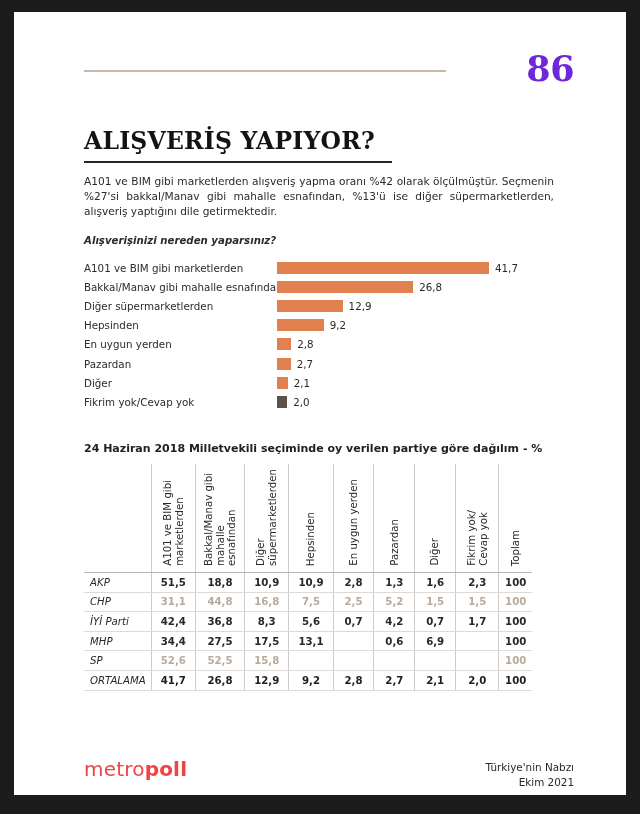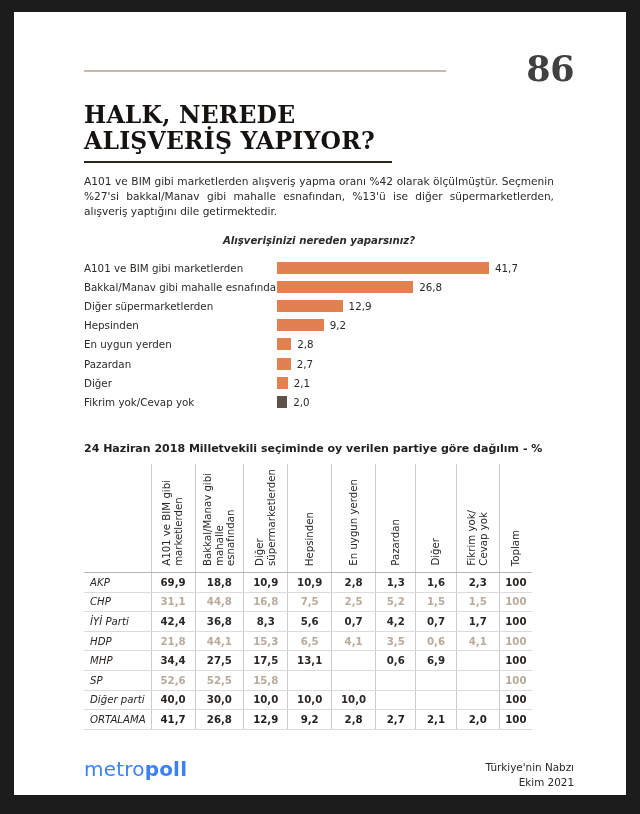--- a/index.html
+++ b/index.html
@@ -47,7 +47,7 @@
     font-weight: 700;
     font-size: 35px;
     line-height: 42px;
-    color: #404040;
+    color: #6d28d9;
     letter-spacing: -0.5px;
   }
 

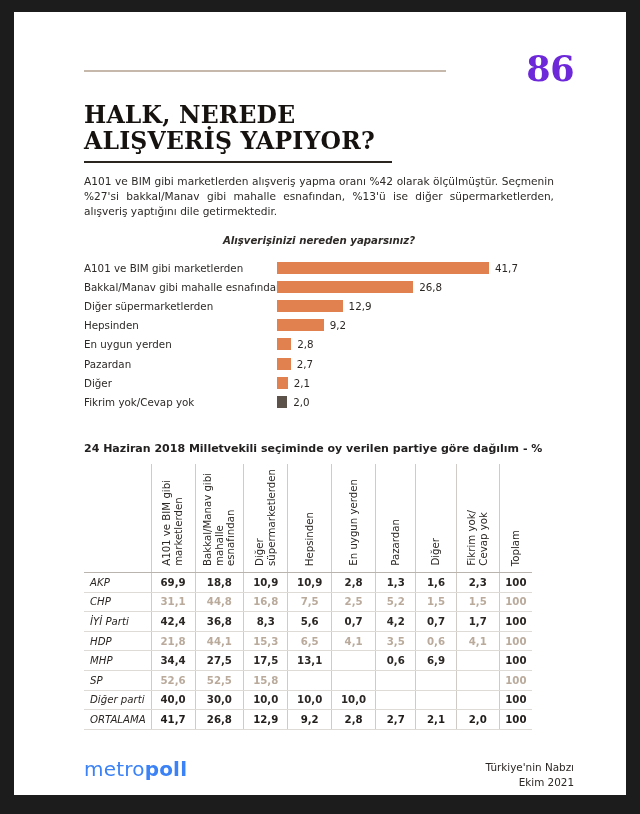--- a/index.html
+++ b/index.html
@@ -247,7 +247,7 @@
 
   <div class="title-block">
     <h1>
-      <span>HALK, NEREDE</span><br>
+      <br>
       <span>ALIŞVERİŞ YAPIYOR?</span>
     </h1>
     <div class="title-rule"></div>

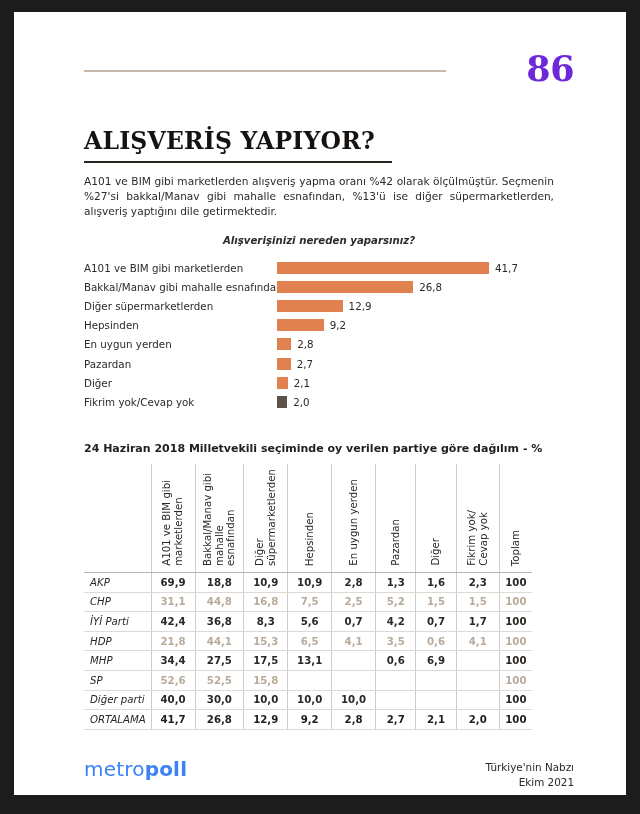--- a/index.html
+++ b/index.html
@@ -94,7 +94,6 @@
     font-weight: 700;
     font-style: italic;
     color: #2d2a27;
-    text-align: center;
   }
 
   

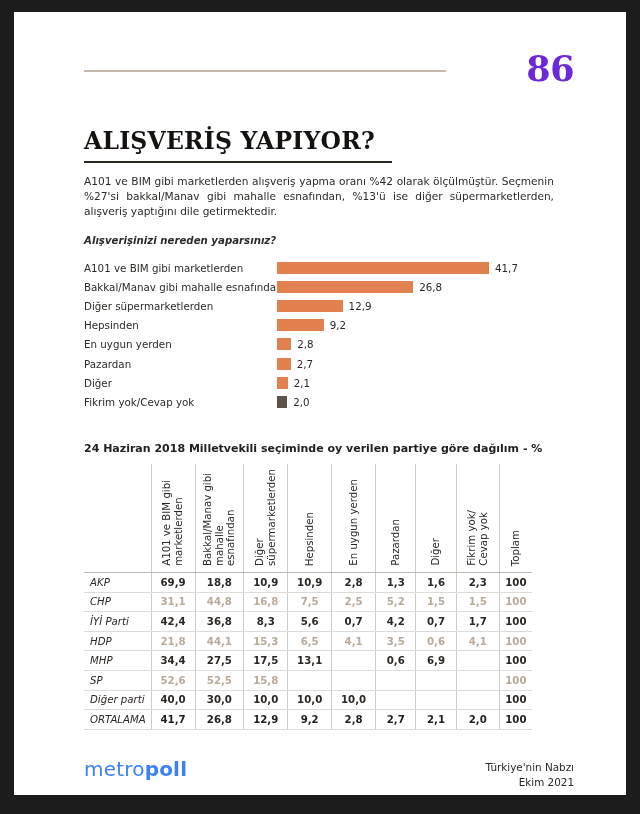--- a/index.html
+++ b/index.html
@@ -351,7 +351,7 @@
     <tbody>
         <tr class="">
           <td class="rowhead">AKP</td>
-          <td>69,9</td>
+          <td>51,5</td>
           <td>18,8</td>
           <td>10,9</td>
           <td>10,9</td>

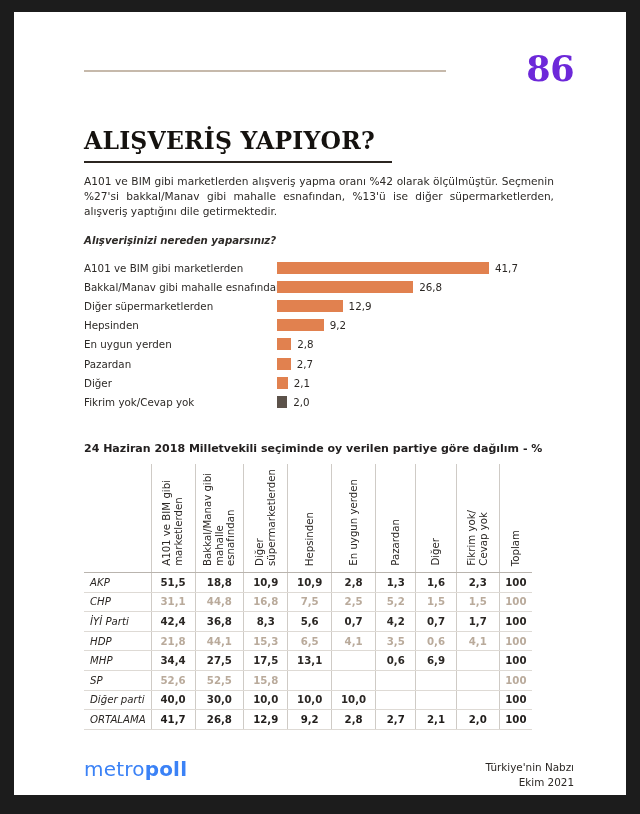--- a/index.html
+++ b/index.html
@@ -385,18 +385,6 @@
           <td>1,7</td>
           <td>100</td>
         </tr>
-        <tr class="muted ">
-          <td class="rowhead">HDP</td>
-          <td>21,8</td>
-          <td>44,1</td>
-          <td>15,3</td>
-          <td>6,5</td>
-          <td>4,1</td>
-          <td>3,5</td>
-          <td>0,6</td>
-          <td>4,1</td>
-          <td>100</td>
-        </tr>
         <tr class="">
           <td class="rowhead">MHP</td>
           <td>34,4</td>

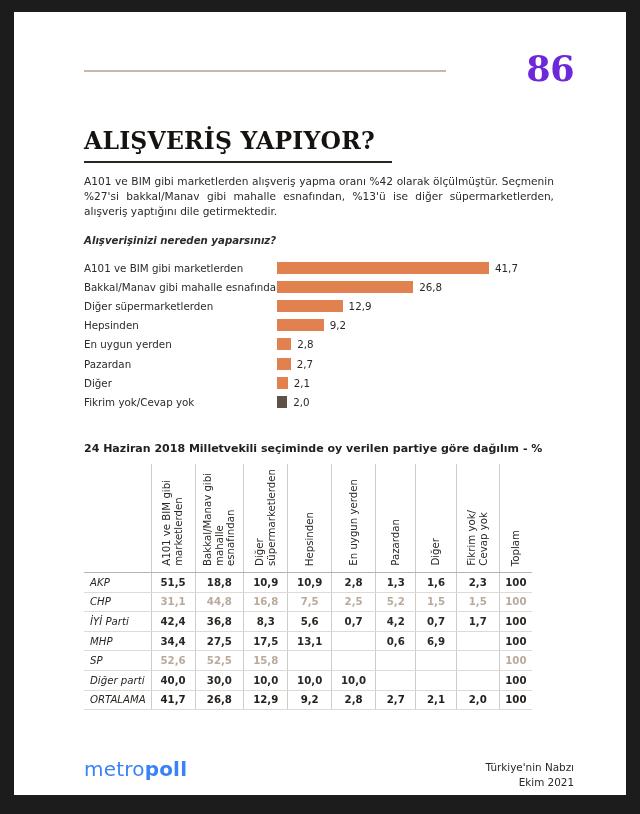--- a/index.html
+++ b/index.html
@@ -409,18 +409,6 @@
           <td></td>
           <td>100</td>
         </tr>
-        <tr class="">
-          <td class="rowhead">Diğer parti</td>
-          <td>40,0</td>
-          <td>30,0</td>
-          <td>10,0</td>
-          <td>10,0</td>
-          <td>10,0</td>
-          <td></td>
-          <td></td>
-          <td></td>
-          <td>100</td>
-        </tr>
         <tr class="total">
           <td class="rowhead">ORTALAMA</td>
           <td>41,7</td>

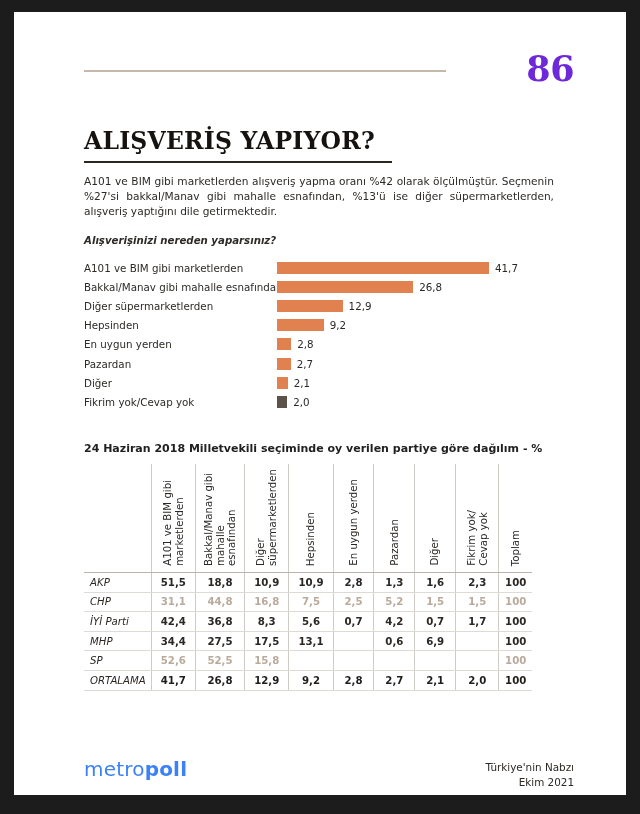--- a/index.html
+++ b/index.html
@@ -219,7 +219,7 @@
     left: 70px;
     top: 745px;
     font-size: 20px;
-    color: #3b82f6;
+    color: #ef4444;
     letter-spacing: 0.2px;
     text-align: right;
   }

